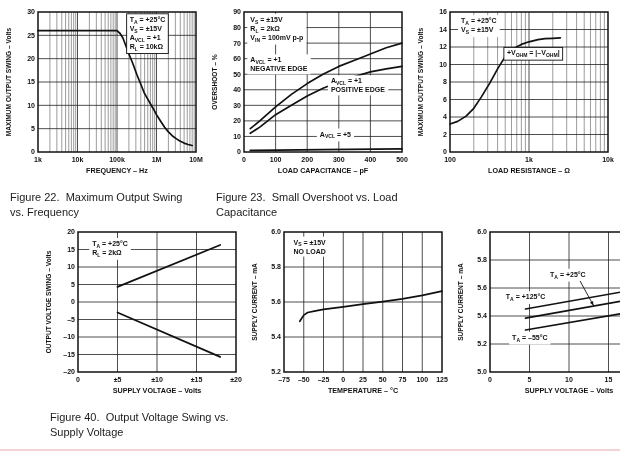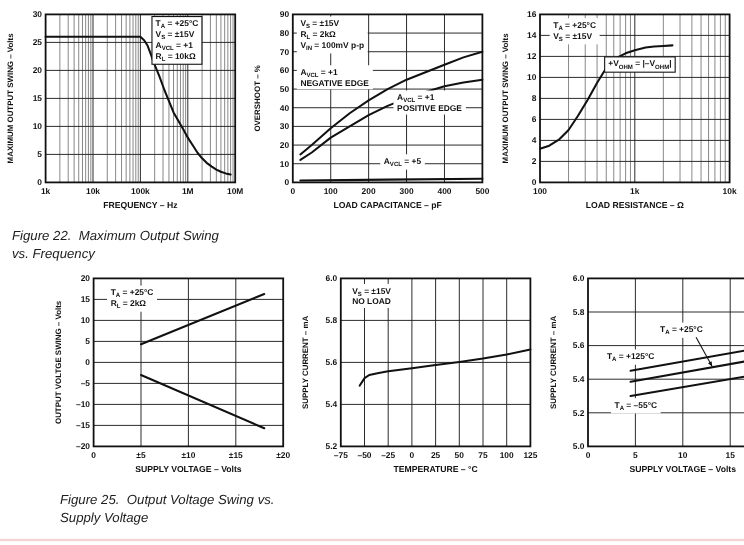--- a/index.html
+++ b/index.html
@@ -10,7 +10,7 @@
   .row2{position:absolute;left:0;top:224px;width:582px;display:flex;margin-left:40px;}
   .row1{position:absolute;left:0;top:0;width:592px;display:flex;}
   svg.chart{display:block;}
-  .caption{margin:10px 0 0 10px;width:186px;font-style:italic;font-size:11px;line-height:1.32;color:#1c1c1c;white-space:pre-wrap;}
+  .caption{margin:10px 0 0 10px;width:186px;font-size:11px;line-height:1.32;color:#1c1c1c;white-space:pre-wrap;}
   .divider{position:absolute;left:0;top:449px;width:620px;height:2px;background:#f3d4d4;}
   text{fill:#111;}
 </style>

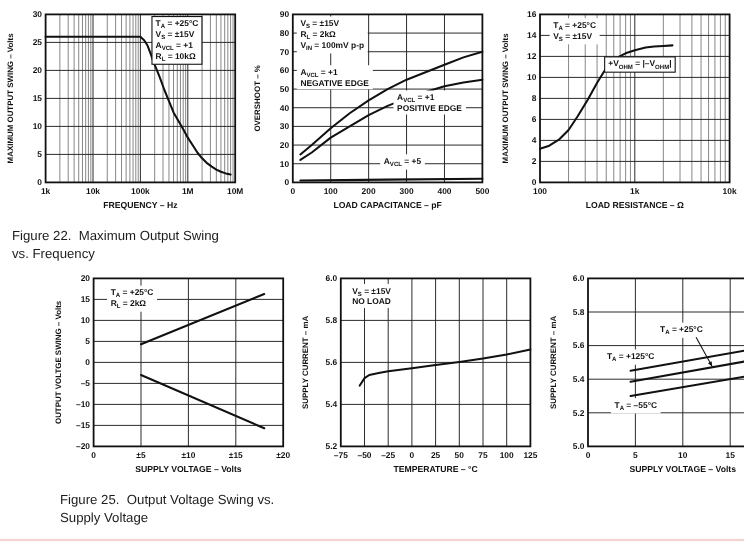--- a/index.html
+++ b/index.html
@@ -145,6 +145,8 @@
           <text x="117" y="169" font-size="7.2" text-anchor="middle" font-family="&quot;Liberation Sans&quot;, sans-serif" font-weight="bold"><tspan>LOAD CAPACITANCE – pF</tspan></text>
           <text x="0" y="0" font-size="6.6" text-anchor="middle" font-family="&quot;Liberation Sans&quot;, sans-serif" font-weight="bold" transform="translate(11,78) rotate(-90)"><tspan>OVERSHOOT – %</tspan></text>
         </svg>
+      <div class="caption">Figure 23.  Small Overshoot vs. Load
+Capacitance</div>
     </div>
     <div class="chart-cell">
       <svg class="chart" width="206" height="176">

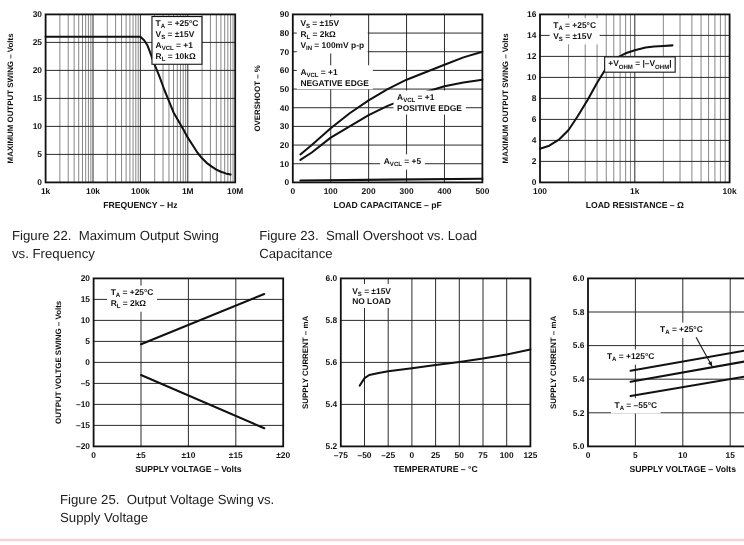--- a/index.html
+++ b/index.html
@@ -240,7 +240,7 @@
           <text x="117" y="169" font-size="7.2" text-anchor="middle" font-family="&quot;Liberation Sans&quot;, sans-serif" font-weight="bold"><tspan>SUPPLY VOLTAGE – Volts</tspan></text>
           <text x="0" y="0" font-size="6.6" text-anchor="middle" font-family="&quot;Liberation Sans&quot;, sans-serif" font-weight="bold" transform="translate(11,78) rotate(-90)"><tspan>OUTPUT VOLTGE SWING – Volts</tspan></text>
         </svg>
-      <div class="caption">Figure 25.  Output Voltage Swing vs.
+      <div class="caption">Figure 40.  Output Voltage Swing vs.
 Supply Voltage</div>
     </div>
     <div class="chart-cell">

